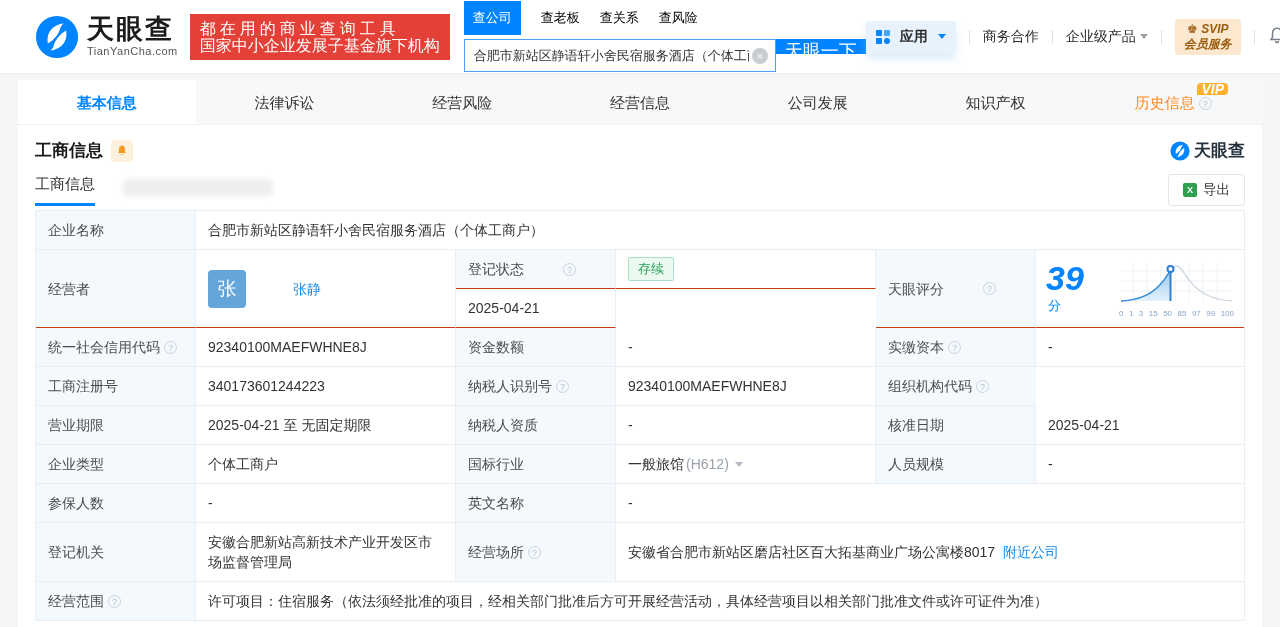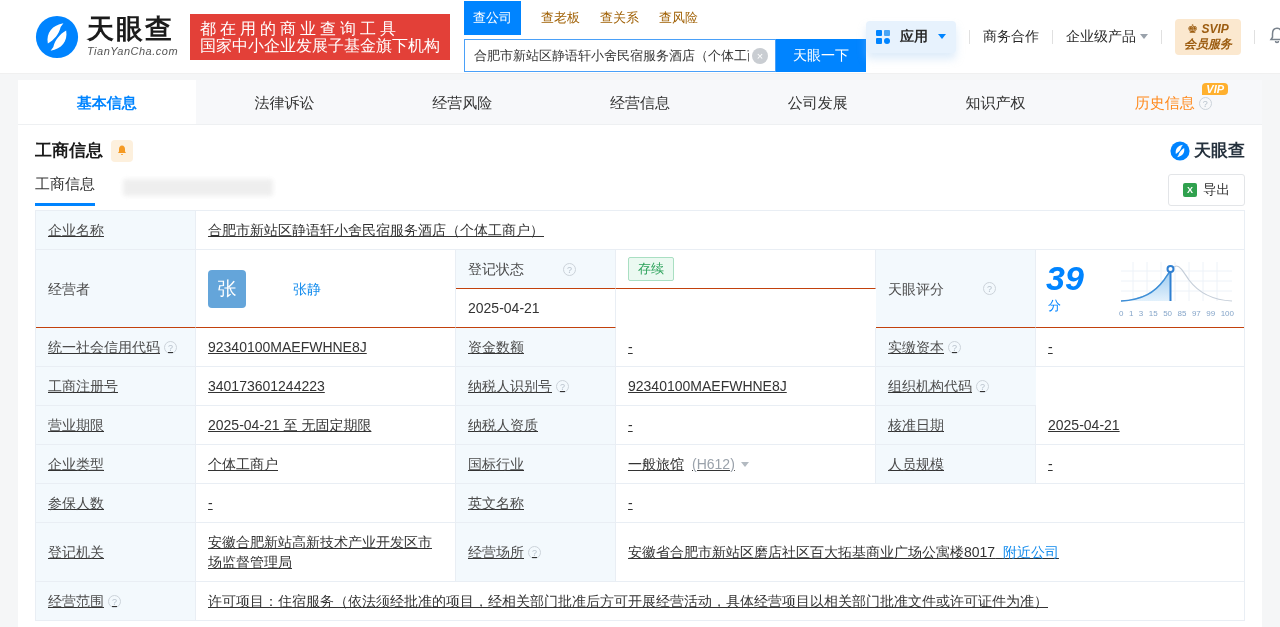--- a/index.html
+++ b/index.html
@@ -16,7 +16,7 @@
   .banner .b1 { letter-spacing:4px; }
   .search-area { margin-left:14px; }
   .search-tabs { display:flex; gap:20px; font-size:13px; align-items:center; margin-bottom:4px; }
-  .search-tab { color:#a16207; cursor:pointer; }
+  .search-tab { color:#000000; cursor:pointer; }
   .search-tab.active { background:#0084ff; color:#fff; padding:8px 9px; }
   .search-row { display:flex; }
   .search-box { position:relative; width:312px; height:33px; border:1px solid #4aa0f8; background:#fff; }

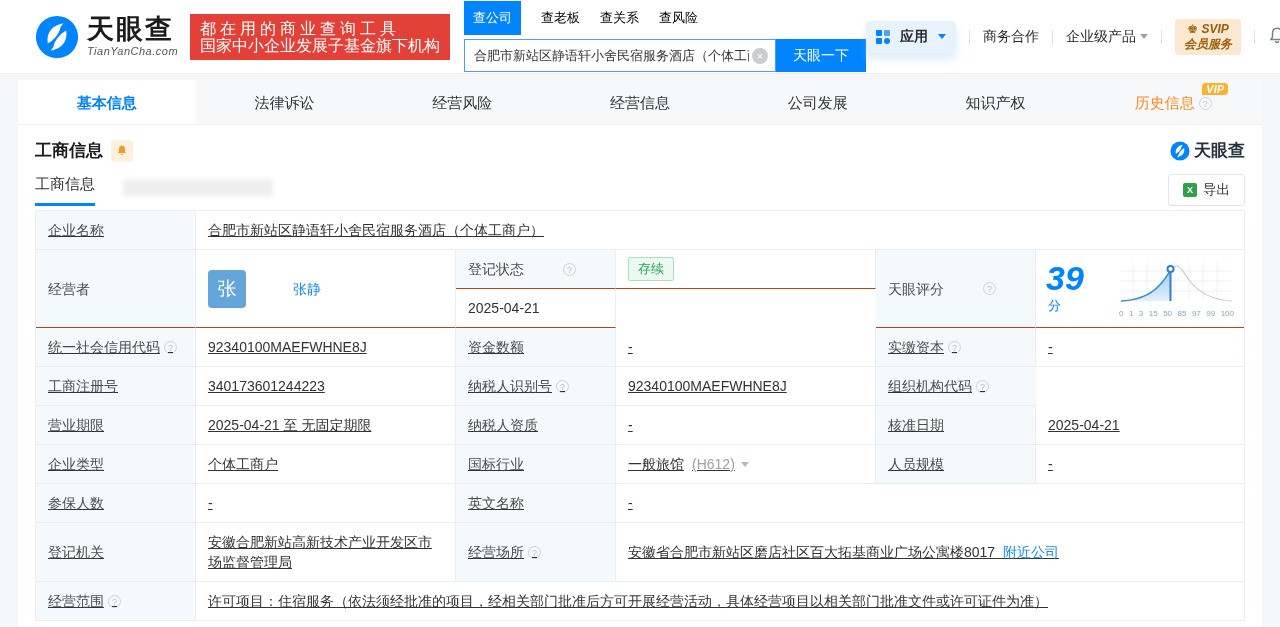--- a/index.html
+++ b/index.html
@@ -11,7 +11,7 @@
   .logo-wrap { display:flex; align-items:center; gap:8px; }
   .logo-icon { width:44px; height:44px; }
   .logo-cn { font-size:27px; font-weight:bold; color:#1b1b1b; letter-spacing:2px; line-height:1; }
-  .logo-domain { font-size:11px; color:#555; margin-top:2px; letter-spacing:.5px;font-style:italic; }
+  .logo-domain { font-size:11px; color:#555; margin-top:2px; letter-spacing:.5px; }
   .banner { margin-left:12px; background:#e34038; color:#fff; font-size:16px; padding:6px 10px; line-height:17px; white-space:nowrap; }
   .banner .b1 { letter-spacing:4px; }
   .search-area { margin-left:14px; }

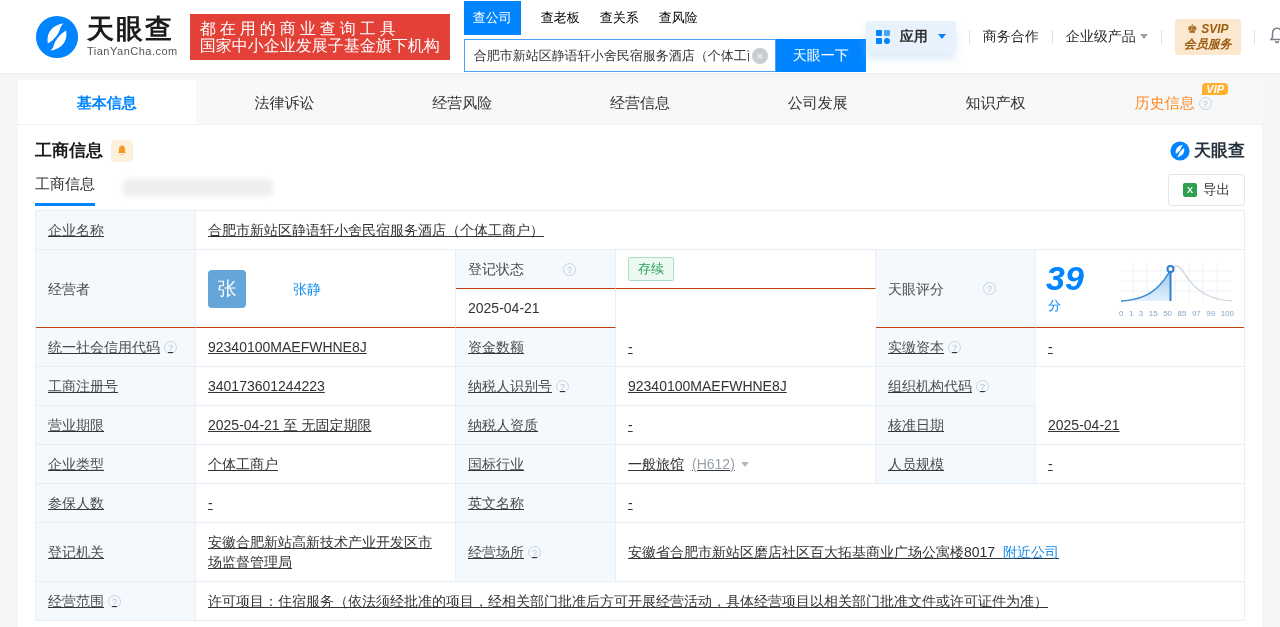--- a/index.html
+++ b/index.html
@@ -22,7 +22,7 @@
   .search-box { position:relative; width:312px; height:33px; border:1px solid #4aa0f8; background:#fff; }
   .search-box input { width:100%; height:100%; border:none; outline:none; font-size:13px; color:#333; padding:0 26px 0 9px; font-family:inherit; }
   .clear-icon { position:absolute; right:7px; top:8px; width:16px; height:16px; border-radius:50%; background:#c9cdd2; color:#fff; font-size:11px; line-height:16px; text-align:center; cursor:pointer; }
-  .search-btn { width:90px; height:33px; background:#0084ff; color:#fff; border:none; font-size:14px; cursor:pointer; font-family:inherit; }
+  .search-btn { width:90px; height:15px; background:#0084ff; color:#fff; border:none; font-size:18px; cursor:pointer; font-family:inherit; }
   .top-nav { margin-left:auto; display:flex; align-items:center; gap:13px; font-size:14px; white-space:nowrap; }
   .apps-btn { background:#e7f2fd; border-radius:4px; padding:7px 10px; color:#2a2a2a; display:flex; align-items:center; gap:10px; cursor:pointer; box-shadow:0 6px 8px rgba(160,200,240,.35);font-weight:bold; }
   .caret { width:0; height:0; border-left:4px solid transparent; border-right:4px solid transparent; border-top:5px solid #0084ff; display:inline-block; }

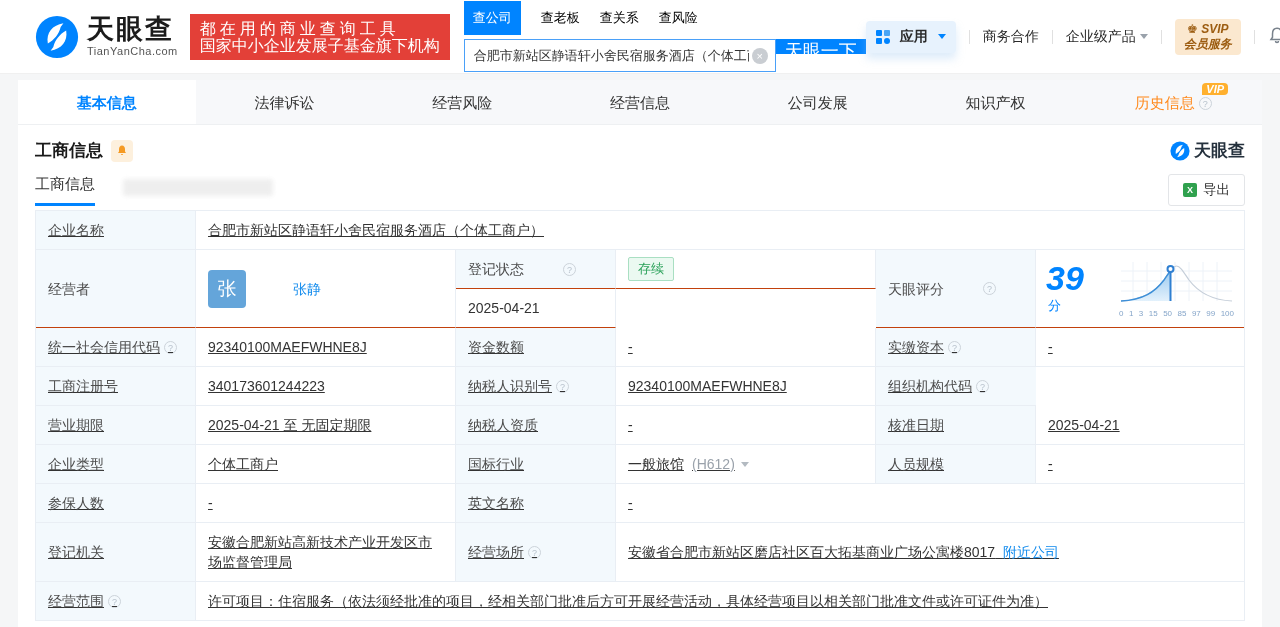--- a/index.html
+++ b/index.html
@@ -39,7 +39,7 @@
   .tab { flex:1; text-align:center; line-height:45px; font-size:15px; color:#333; cursor:pointer; position:relative; }
   .tab.active { background:#fff; color:#0084ff; font-weight:bold; }
   .tab.vip-tab { color:#ff8a1e; }
-  .vip-badge { position:absolute; top:3px; right:34px; background:#ffb02e; color:#fff; font-size:11px; font-weight:bold; padding:1px 4px; border-radius:4px 4px 4px 0; line-height:10px; font-style:italic; }
+  .vip-badge { position:absolute; top:3px; right:34px; background:#ffb02e; color:#fff; font-size:14px; font-weight:bold; padding:1px 4px; border-radius:4px 4px 4px 0; line-height:10px; font-style:italic; }
   .qmark { display:inline-block; width:13px; height:13px; border:1px solid #ccd3da; border-radius:50%; color:#b8c2cc; font-size:9px; line-height:13px; text-align:center; vertical-align:1px; margin-left:4px; font-style:normal; font-weight:normal; }
 
   

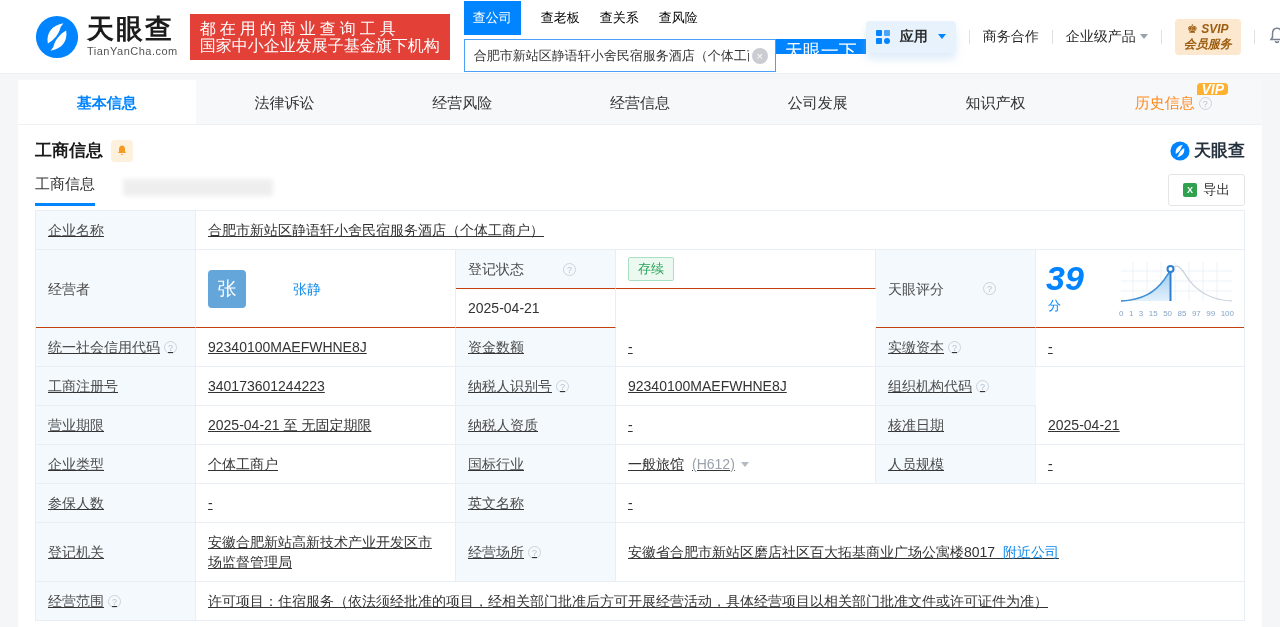--- a/index.html
+++ b/index.html
@@ -56,7 +56,7 @@
 
   
   .biz-table { margin:4px 17px 0; border:1px solid #e9eef4; font-size:14px; }
-  .trow { display:grid; grid-template-columns:160px 260px 160px 260px 160px 1fr;text-decoration:underline; }
+  .trow { display:grid; grid-template-columns:160px 260px 160px 260px 160px 1fr; }
   .cell { padding:9px 12px; border-right:1px solid #e9eef4; border-bottom:1px solid #e9eef4; display:flex; align-items:center; line-height:20px; }
   .cell:last-child { border-right:none; }
   .trow:last-child > .cell { border-bottom:none; }

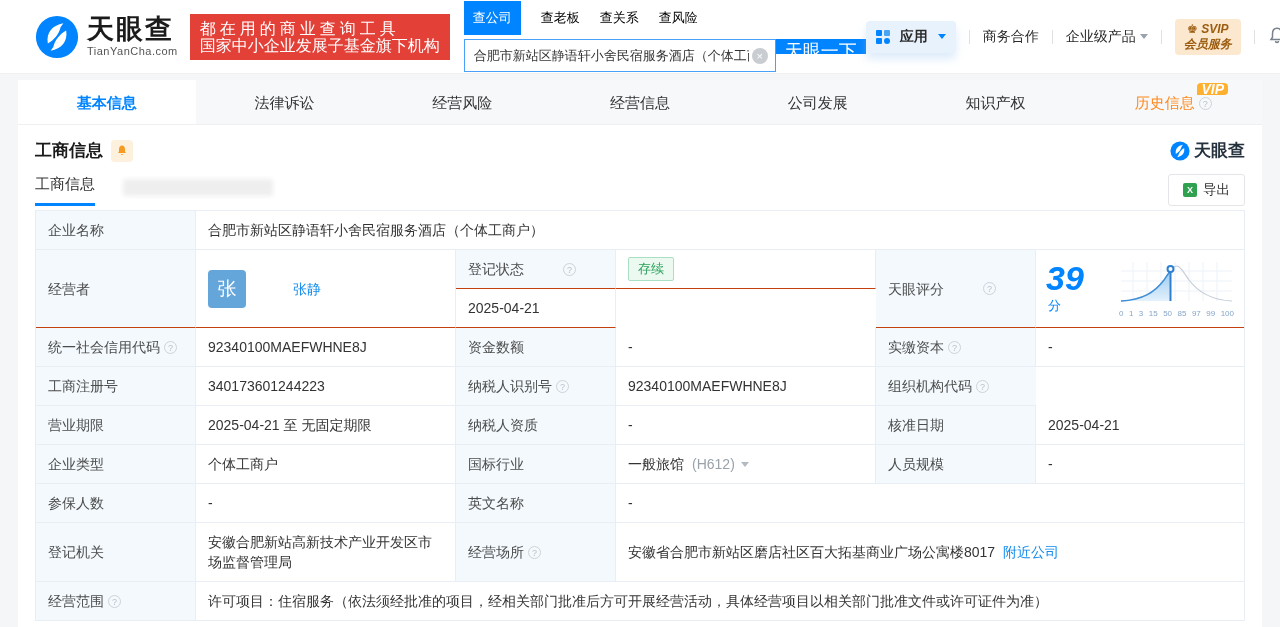--- a/index.html
+++ b/index.html
@@ -70,7 +70,7 @@
   a.link { color:#128bed; text-decoration:none; cursor:pointer; }
   .avatar { width:38px; height:38px; border-radius:4px; background:#64a5da; color:#fff; font-size:19px; display:flex; align-items:center; justify-content:center; margin-right:12px; }
   .badge-green { background:#ebf9f1; border:1px solid #a9dfc2; color:#2ea35c; font-size:13px; padding:1px 9px; border-radius:2px; }
-  .gray-code { color:#9aa2ab; margin-left:8px; }
+  .gray-code { color:#9aa2ab; margin-left:2px; }
   .chev-down { width:0; height:0; border-left:4px solid transparent; border-right:4px solid transparent; border-top:5px solid #b3bac1; margin-left:6px; display:inline-block; }
 
   

